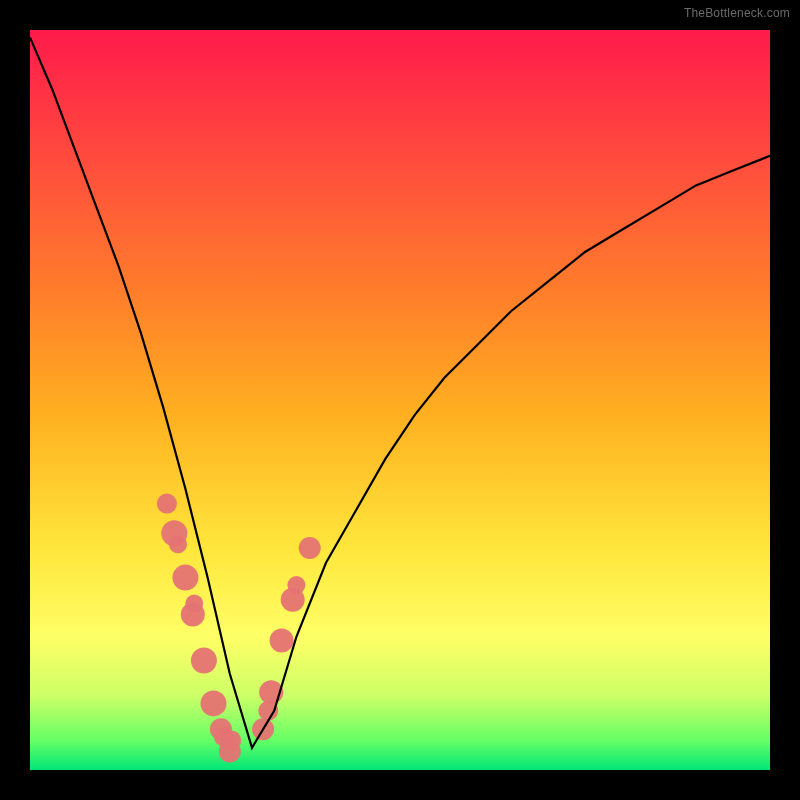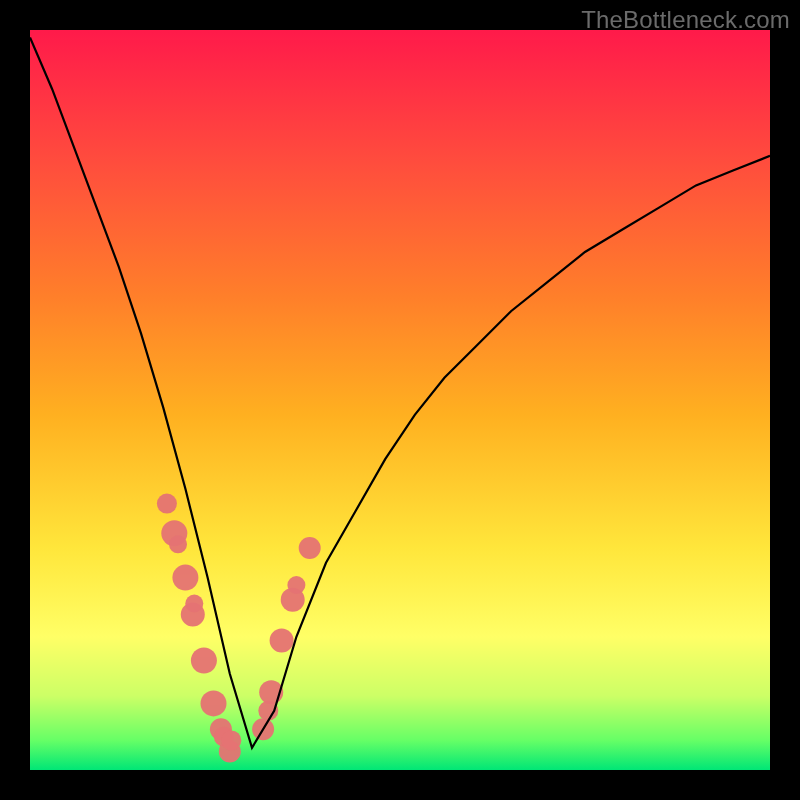--- a/index.html
+++ b/index.html
@@ -42,7 +42,7 @@
     top: 6px;
     right: 10px;
     color: #6b6b6b;
-    font-size: 24px;
+    font-size: 12px;
     font-weight: 500;
     letter-spacing: 0.2px;
     user-select: none;

